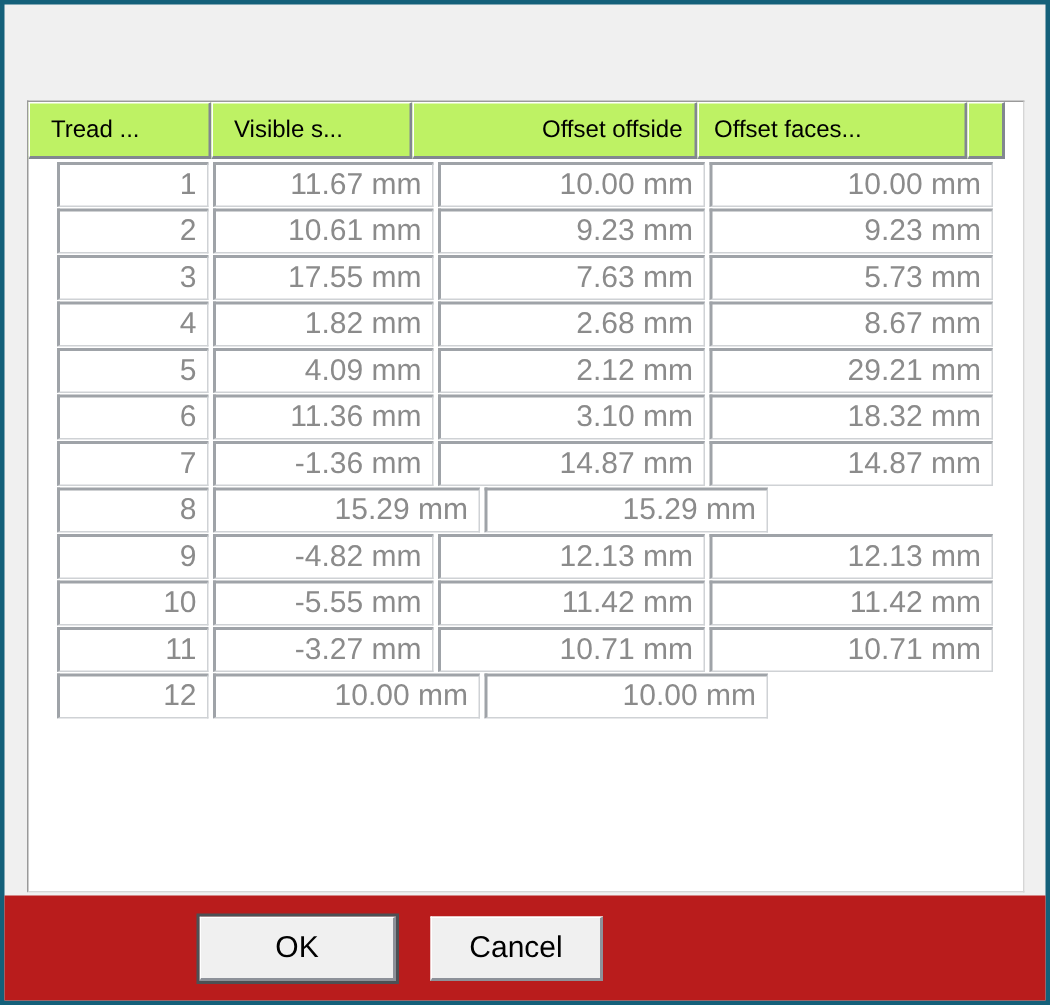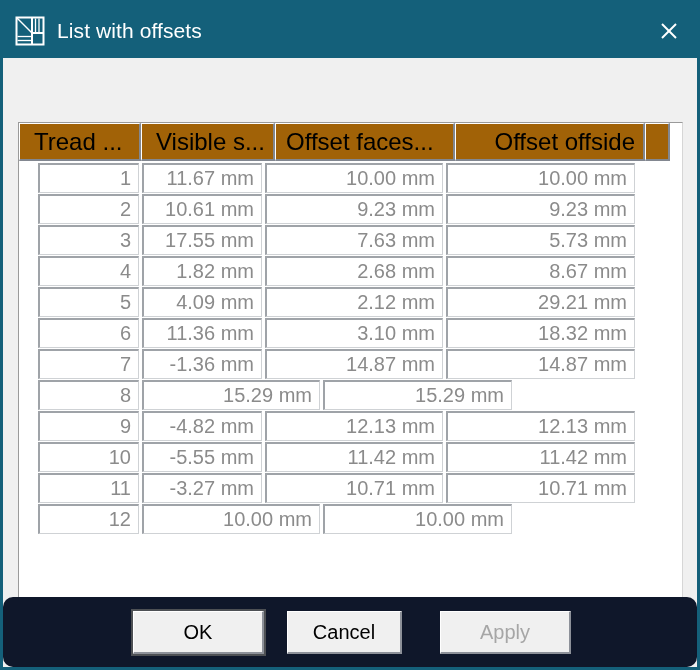--- a/index.html
+++ b/index.html
@@ -199,25 +199,6 @@
 
 <div class="dialog">
 
-  <div class="titlebar">
-    <svg class="title-icon" viewBox="0 0 30 30">
-      <rect x="1.5" y="1.5" width="27" height="27" fill="none" stroke="#ffffff" stroke-width="2"></rect>
-      <line x1="1.5" y1="1.5" x2="17" y2="17" stroke="#ffffff" stroke-width="1.4"></line>
-      <line x1="17" y1="1.5" x2="17" y2="28.5" stroke="#ffffff" stroke-width="2"></line>
-      <line x1="17" y1="17" x2="28.5" y2="17" stroke="#ffffff" stroke-width="2"></line>
-      <line x1="20.5" y1="2.5" x2="20.5" y2="16" stroke="#ffffff" stroke-width="1.3"></line>
-      <line x1="24" y1="2.5" x2="24" y2="16" stroke="#ffffff" stroke-width="1.3"></line>
-      <line x1="2.5" y1="20.5" x2="16" y2="20.5" stroke="#ffffff" stroke-width="1.3"></line>
-      <line x1="2.5" y1="24.5" x2="16" y2="24.5" stroke="#ffffff" stroke-width="1.3"></line>
-    </svg>
-    <span class="title-text">List with offsets</span>
-    <div class="close-button">
-      <svg width="20" height="20" viewBox="0 0 20 20">
-        <line x1="3" y1="3" x2="17" y2="17" stroke="#ffffff" stroke-width="2"></line>
-        <line x1="17" y1="3" x2="3" y2="17" stroke="#ffffff" stroke-width="2"></line>
-      </svg>
-    </div>
-  </div>
 
   <div class="dialog-body">
     <div class="list-panel">

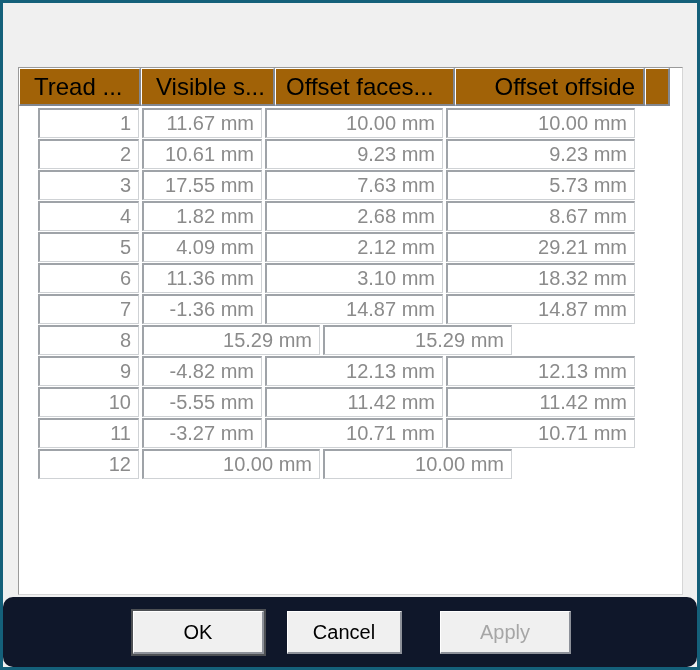--- a/index.html
+++ b/index.html
@@ -94,14 +94,14 @@
   }
   .hcell {
     box-sizing: border-box;
-    background: #a16207;
+    background: #bef264;
     border-top: 1px solid #ffffff;
     border-left: 1px solid #ffffff;
     border-right: 2px solid #828790;
     border-bottom: 2px solid #828790;
     display: flex;
     align-items: center;
-    font-size: 24px;
+    font-size: 16px;
     color: #000000;
     white-space: nowrap;
     overflow: hidden;

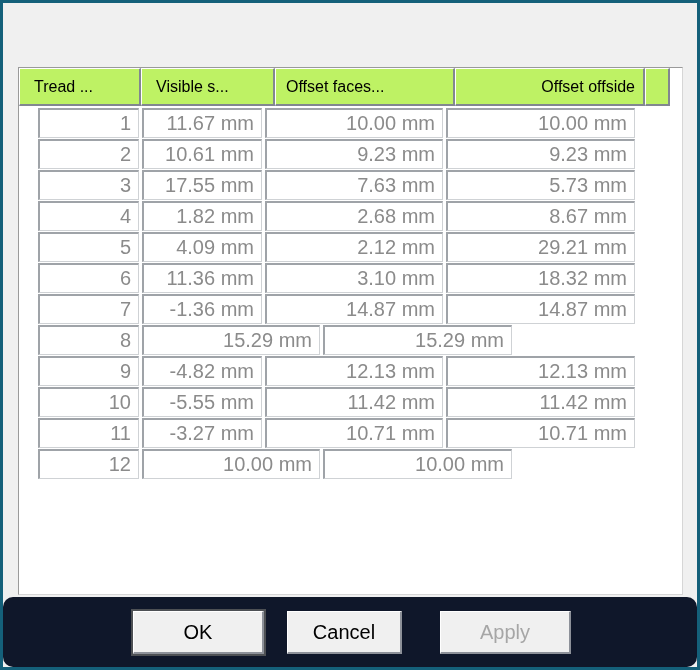--- a/index.html
+++ b/index.html
@@ -205,8 +205,8 @@
       <div class="list-header">
         <div class="hcell c0">Tread ...</div>
         <div class="hcell c1">Visible s...</div>
+        <div class="hcell c3">Offset offside</div>
         <div class="hcell c2">Offset faces...</div>
-        <div class="hcell c3">Offset offside</div>
         <div class="hcell c4"></div>
       </div>
       <div class="rows" id="rows-container">

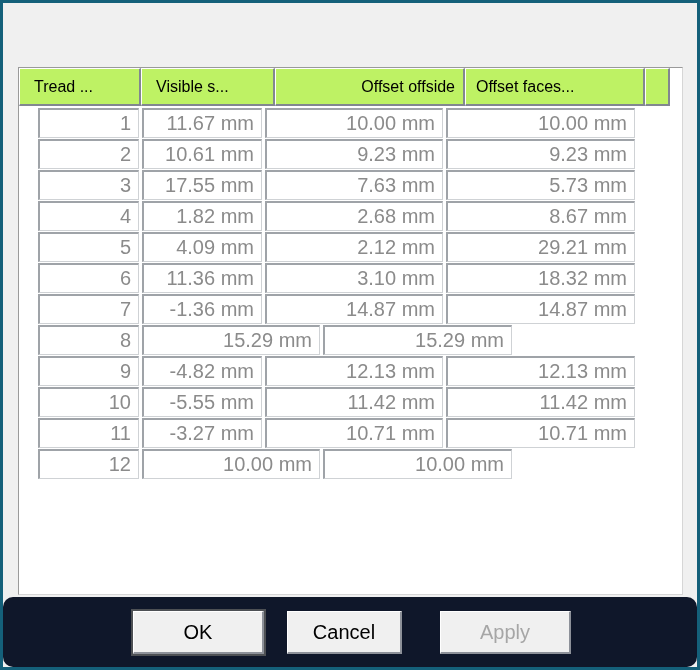--- a/index.html
+++ b/index.html
@@ -147,7 +147,7 @@
     margin-right: 3px;
   }
   .cell.k0 { width: 101px; }
-  .cell.k1 { width: 120px; }
+  .cell.k1 { width: 147px; }
   .cell.k2 { width: 178px; }
   .cell.k3 { width: 189px; }
 

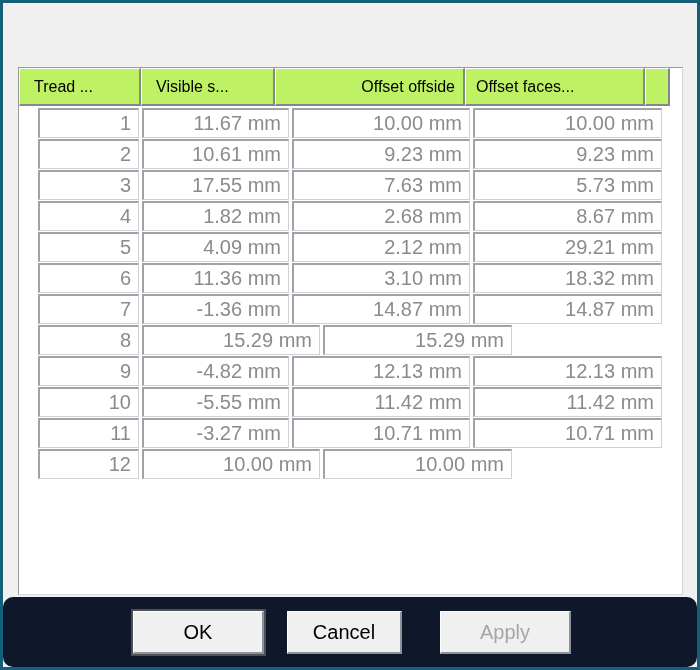--- a/index.html
+++ b/index.html
@@ -156,8 +156,7 @@
     flex: 0 0 auto;
     height: 70px;
     position: relative;
-    background: #0f172a;
-    border-radius: 10px;
+    background: #b91c1c;
   }
   .btn {
     position: absolute;

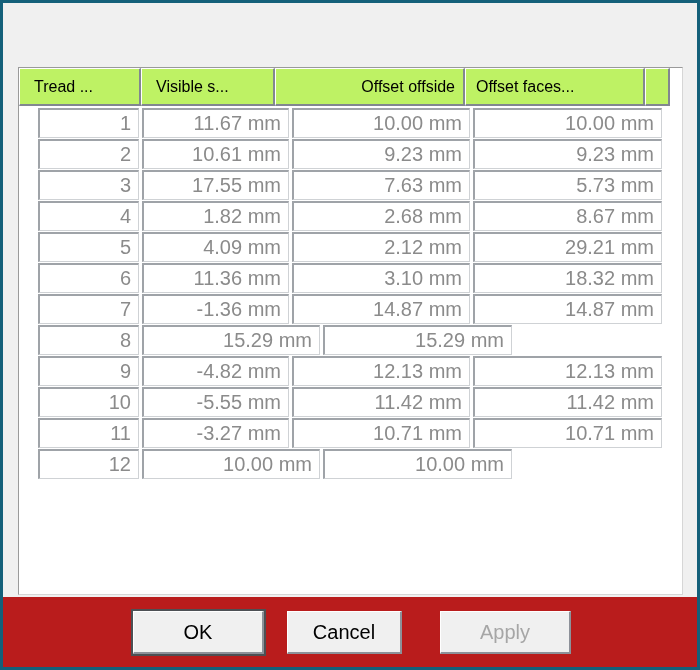--- a/index.html
+++ b/index.html
@@ -298,7 +298,6 @@
   <div class="footer">
     <div class="btn ok">OK</div>
     <div class="btn cancel">Cancel</div>
-    <div class="btn apply">Apply</div>
   </div>
 
 </div>

